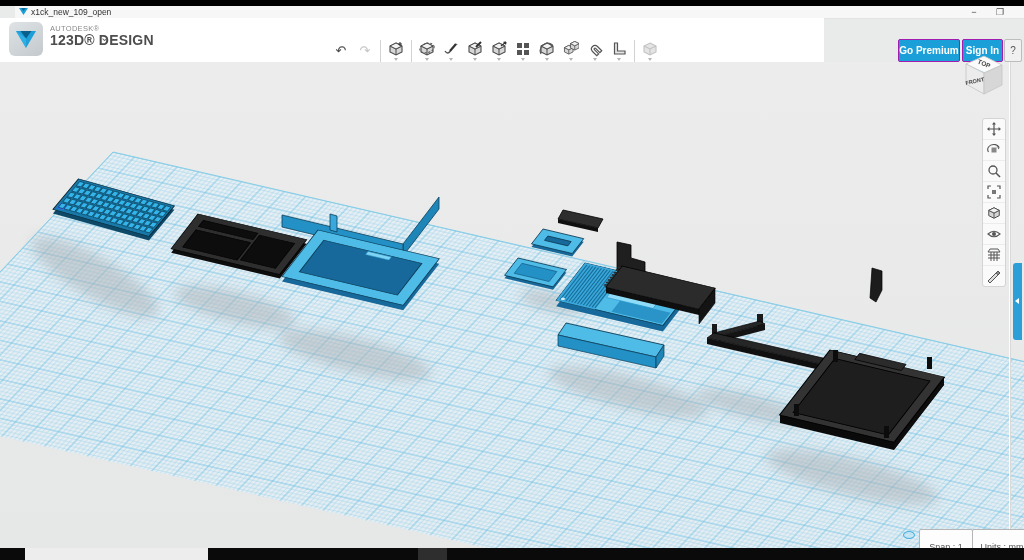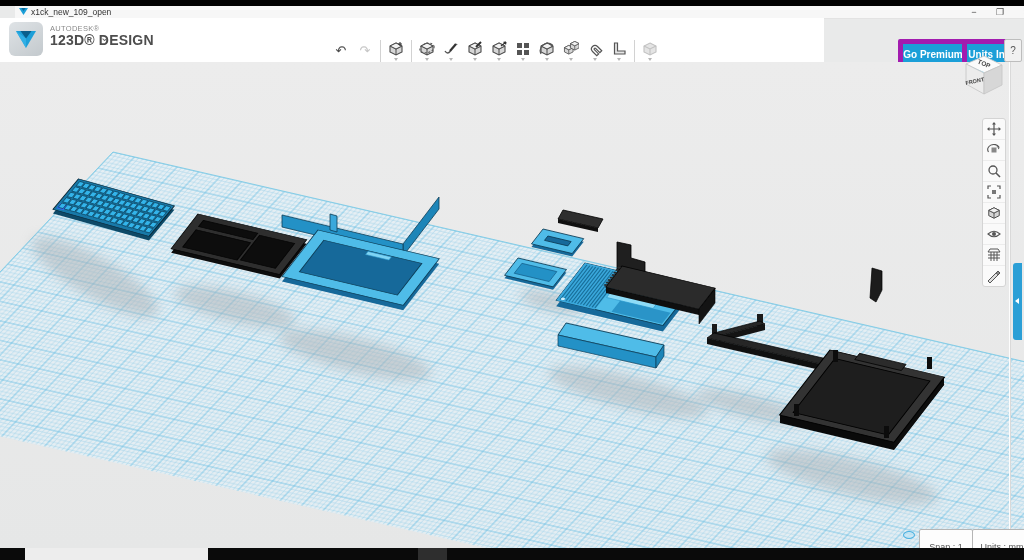--- a/index.html
+++ b/index.html
@@ -25,7 +25,7 @@
   .tcaret{width:0;height:0;border-left:2.5px solid transparent;border-right:2.5px solid transparent;border-top:3px solid #b5b5b5;margin-top:1px;}
   .uglyph{font-size:13px;line-height:14px;color:#4a4a4a;}
   .uglyph.dis{color:#c6c6c6;}
-  #premium-btn,#signin-btn{top:21px;height:21px;background:#1b9fd8;border:5px solid #a21caf;border-radius:2px;
+  #premium-btn,#signin-btn{top:21px;height:21px;background:#1b9fd8;border:1px solid #a21caf;border-radius:2px;
     color:#fff;font-weight:bold;font-size:10px;display:flex;align-items:center;justify-content:center;cursor:pointer;}
   #premium-btn{left:898px;width:60px;}
   #signin-btn{left:962px;width:39px;}

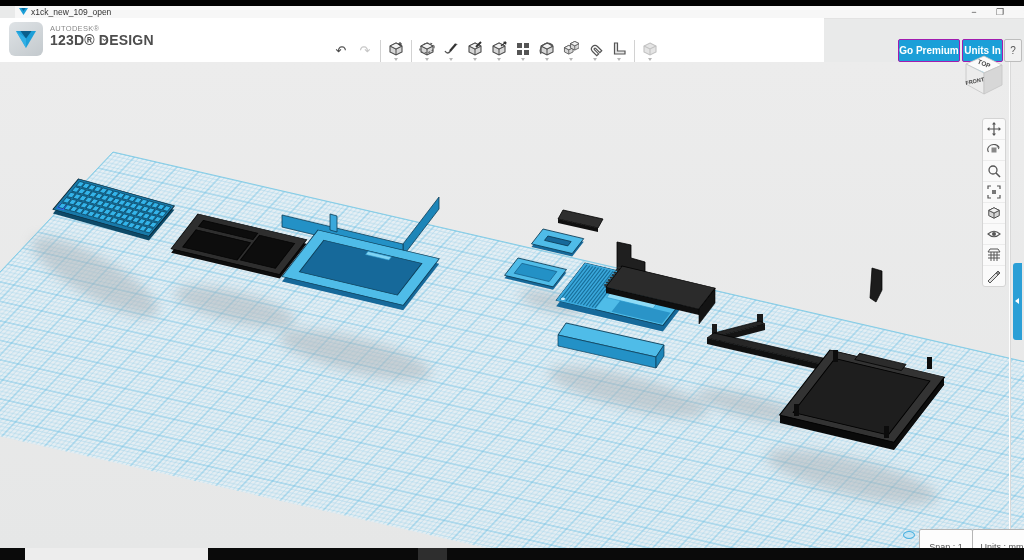--- a/index.html
+++ b/index.html
@@ -194,7 +194,7 @@
   </div>
 
   <div id="premium-btn" class="abs">Go Premium</div>
-  <div id="signin-btn" class="abs">Units In</div>
+  <div id="signin-btn" class="abs">Sign In</div>
   <div id="help-btn" class="abs">?</div>
 </div>
 

